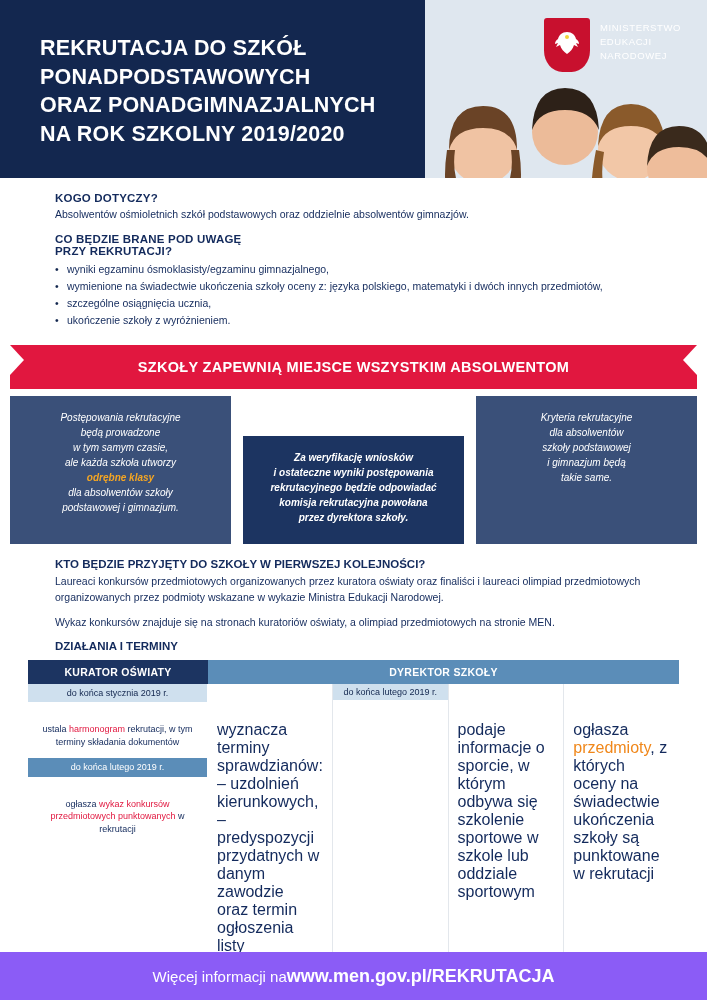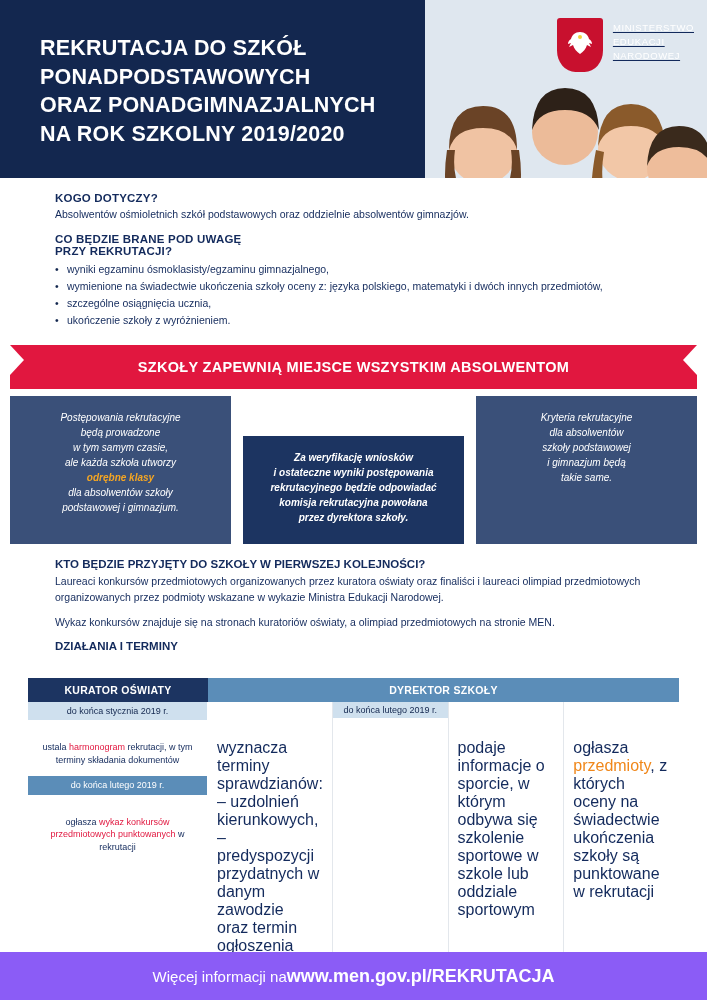--- a/index.html
+++ b/index.html
@@ -26,8 +26,8 @@
   }
 
   .ministry {
-    position:absolute; right:13px; top:18px;
-    display:flex; align-items:flex-start; gap:10px; z-index:6;text-decoration:underline;
+    position:absolute; right:26px; top:18px;
+    display:flex; align-items:flex-start; gap:10px; z-index:6;
   }
   .eagle {
     width:46px; height:54px; background:#c8102e;

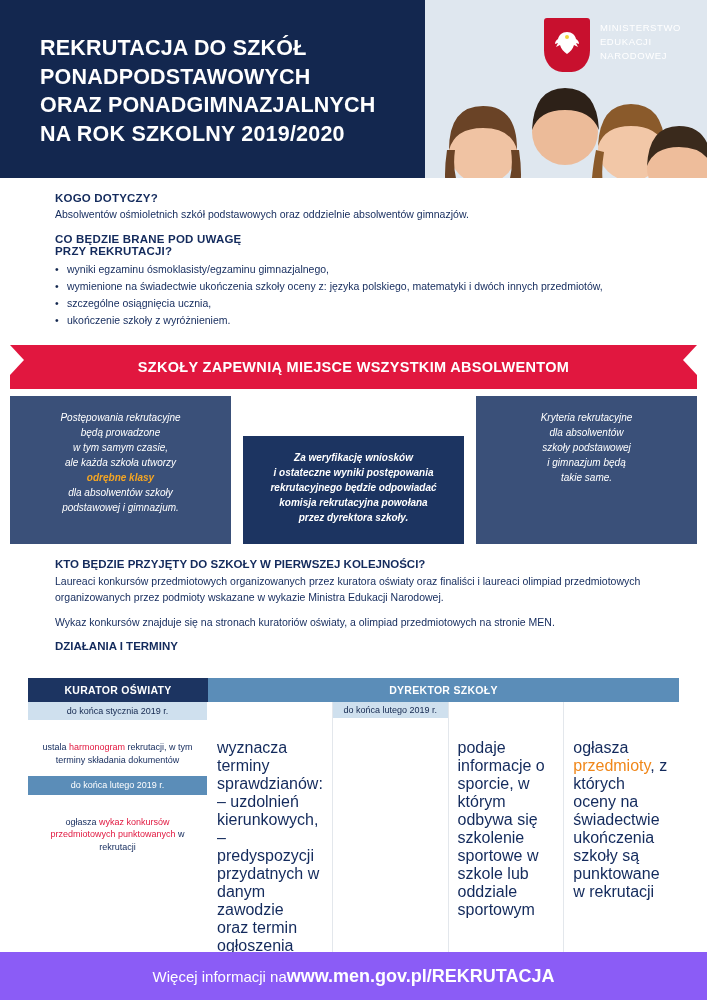--- a/index.html
+++ b/index.html
@@ -103,7 +103,7 @@
   
   .tbl { margin:8px 28px 0 28px; }
   .tbl-head { display:flex; }
-  .th { color:#fff; font-weight:bold; font-size:10.5px; padding:6px 0; text-align:center; letter-spacing:.3px;margin-top:18px; }
+  .th { color:#fff; font-weight:bold; font-size:10.5px; padding:6px 0; text-align:center; letter-spacing:.3px; }
   .th.kurator { width:180px; background:#1c3461; }
   .th.dyrektor { flex:1; background:#5b8db8; }
   .tbl-body { display:flex; border-bottom:1px solid #d9dde3; }

